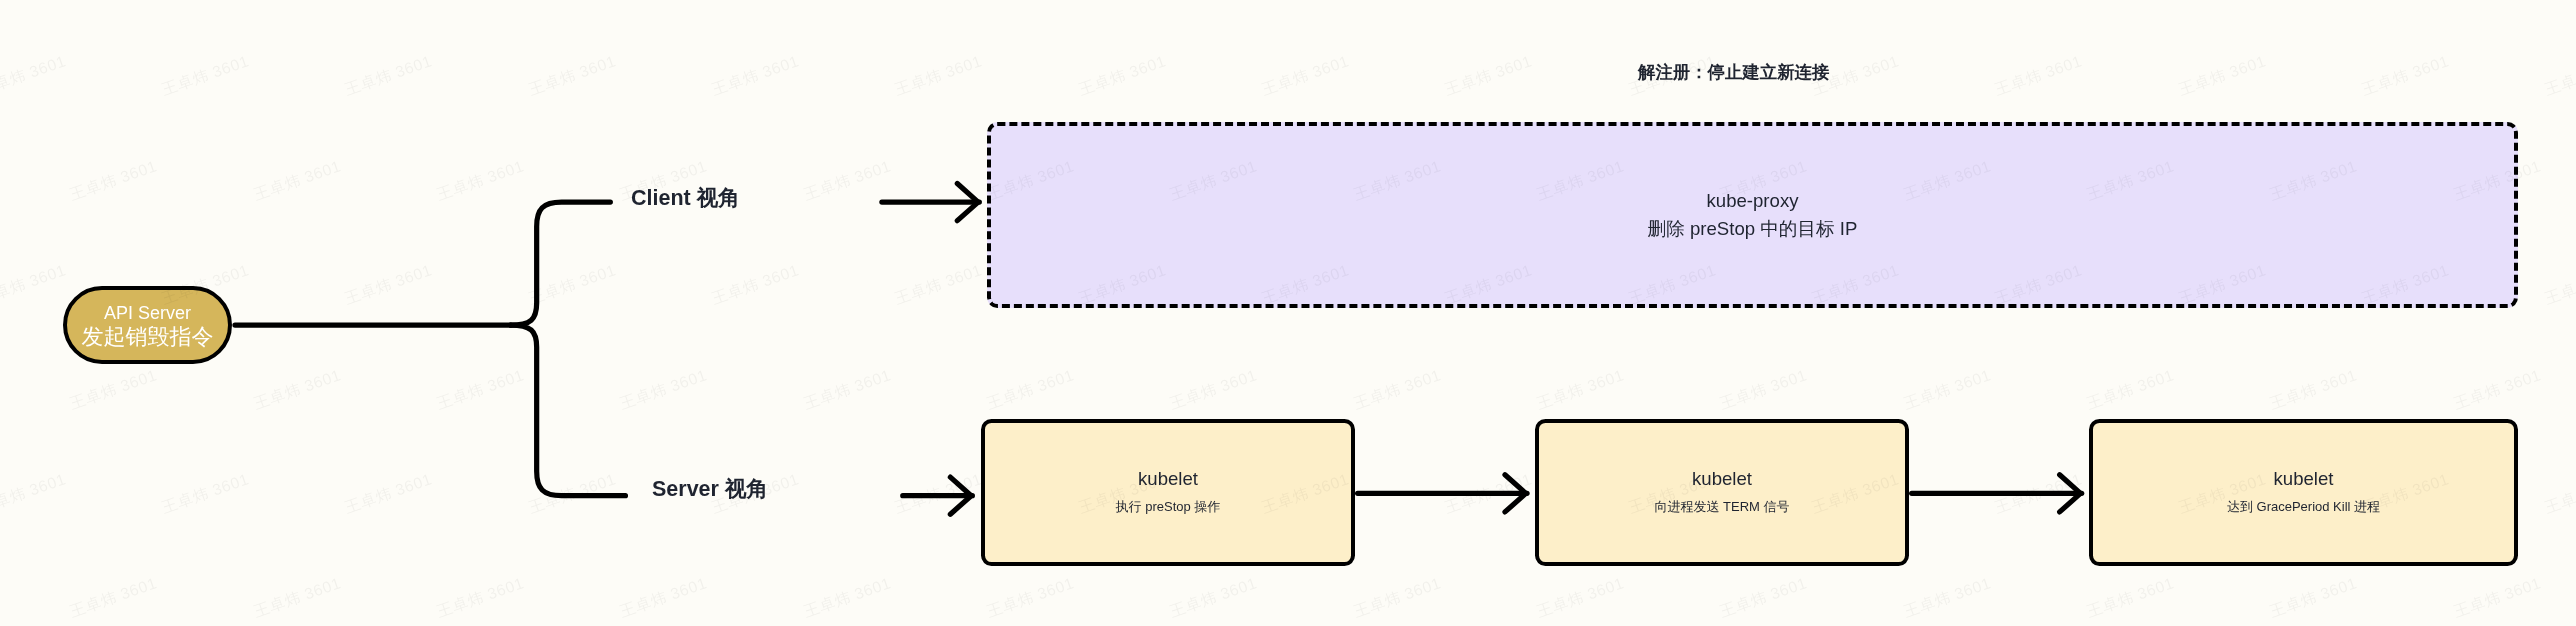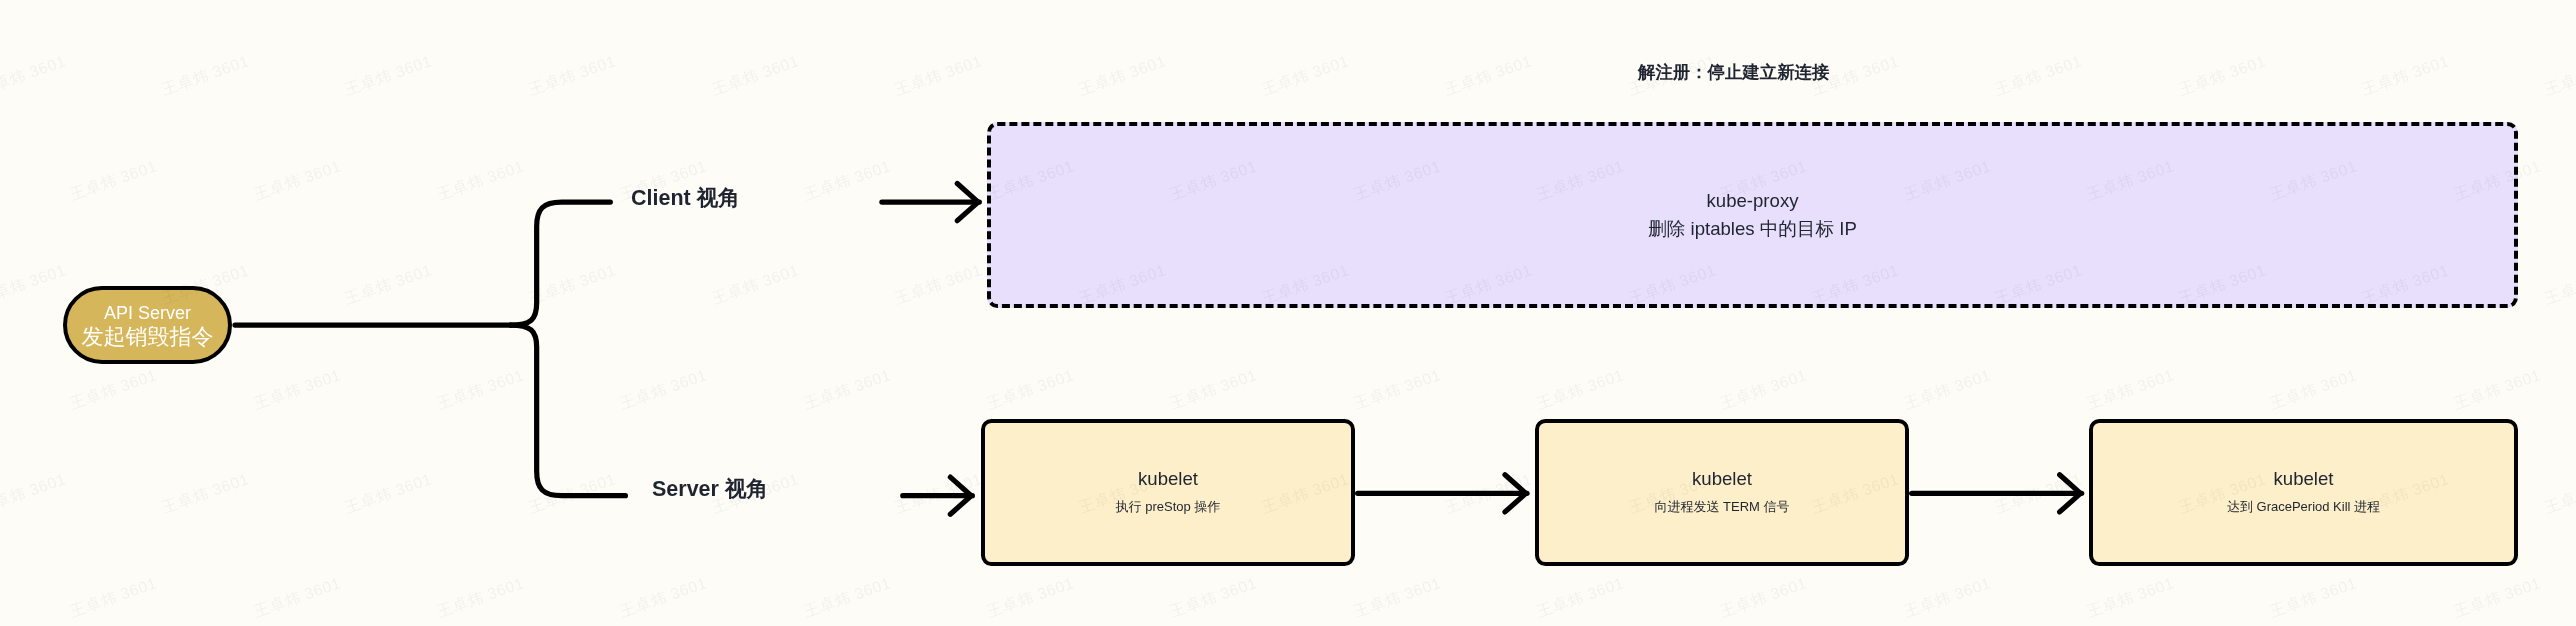--- a/index.html
+++ b/index.html
@@ -264,7 +264,7 @@
 
   <div id="kube-proxy-node" class="node">
     <span class="line1">kube-proxy</span>
-    <span class="line2">删除 iptables 中的目标 IP</span>
+    <span class="line2">删除 preStop 中的目标 IP</span>
   </div>
 
   <div id="kubelet-node-1" class="node kubelet-box">

